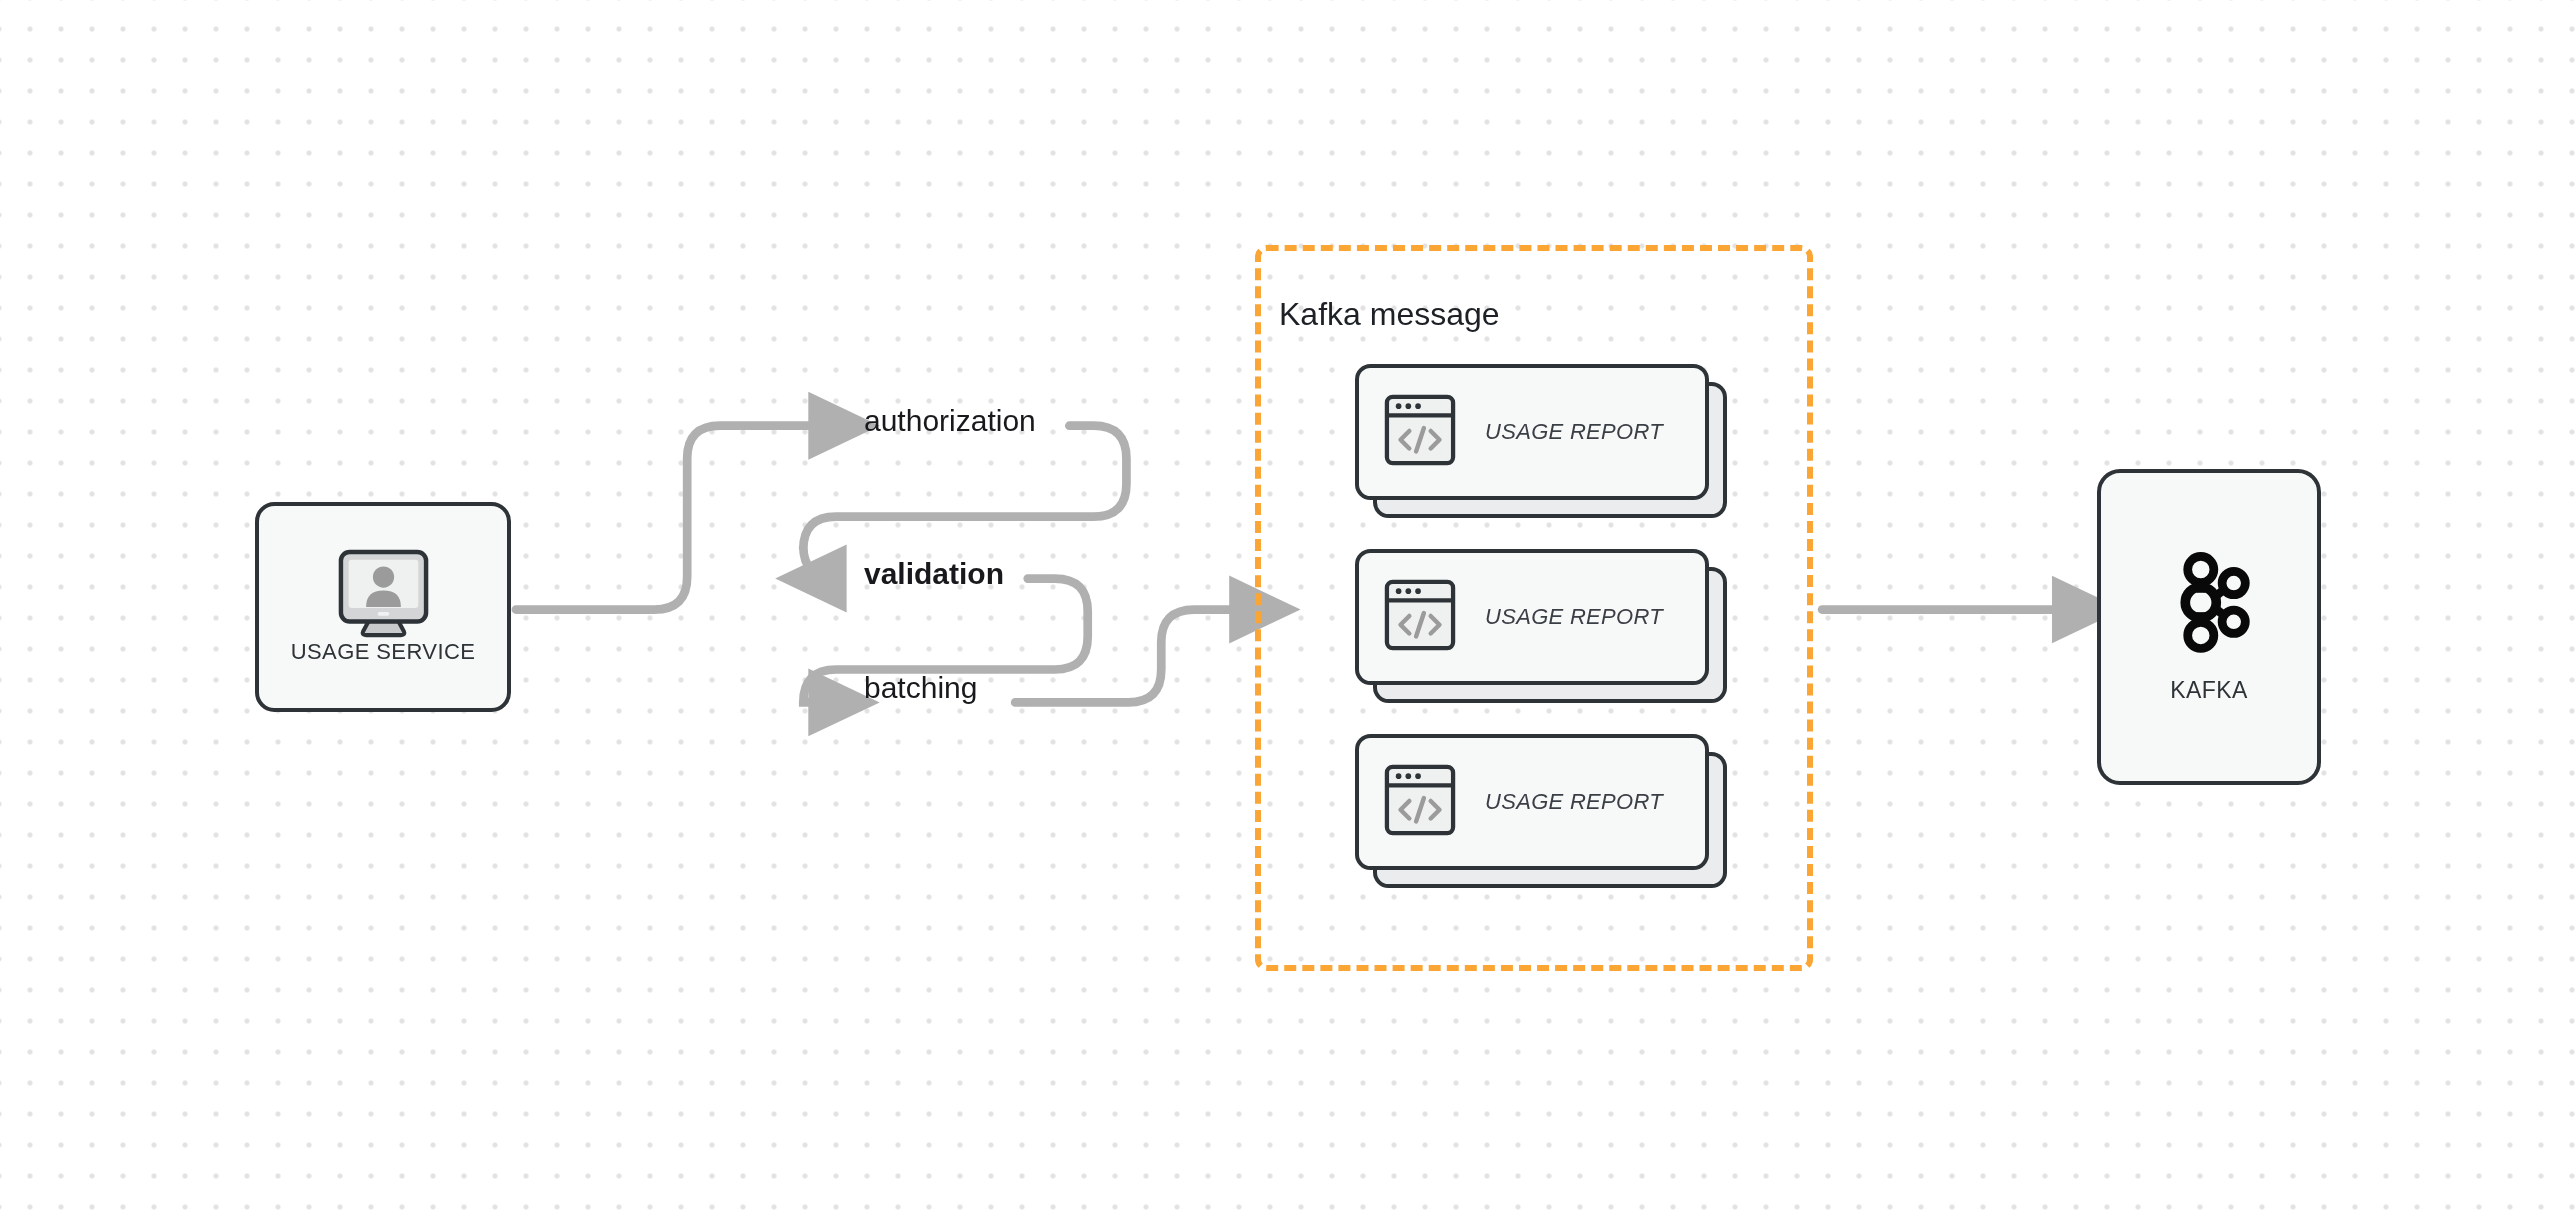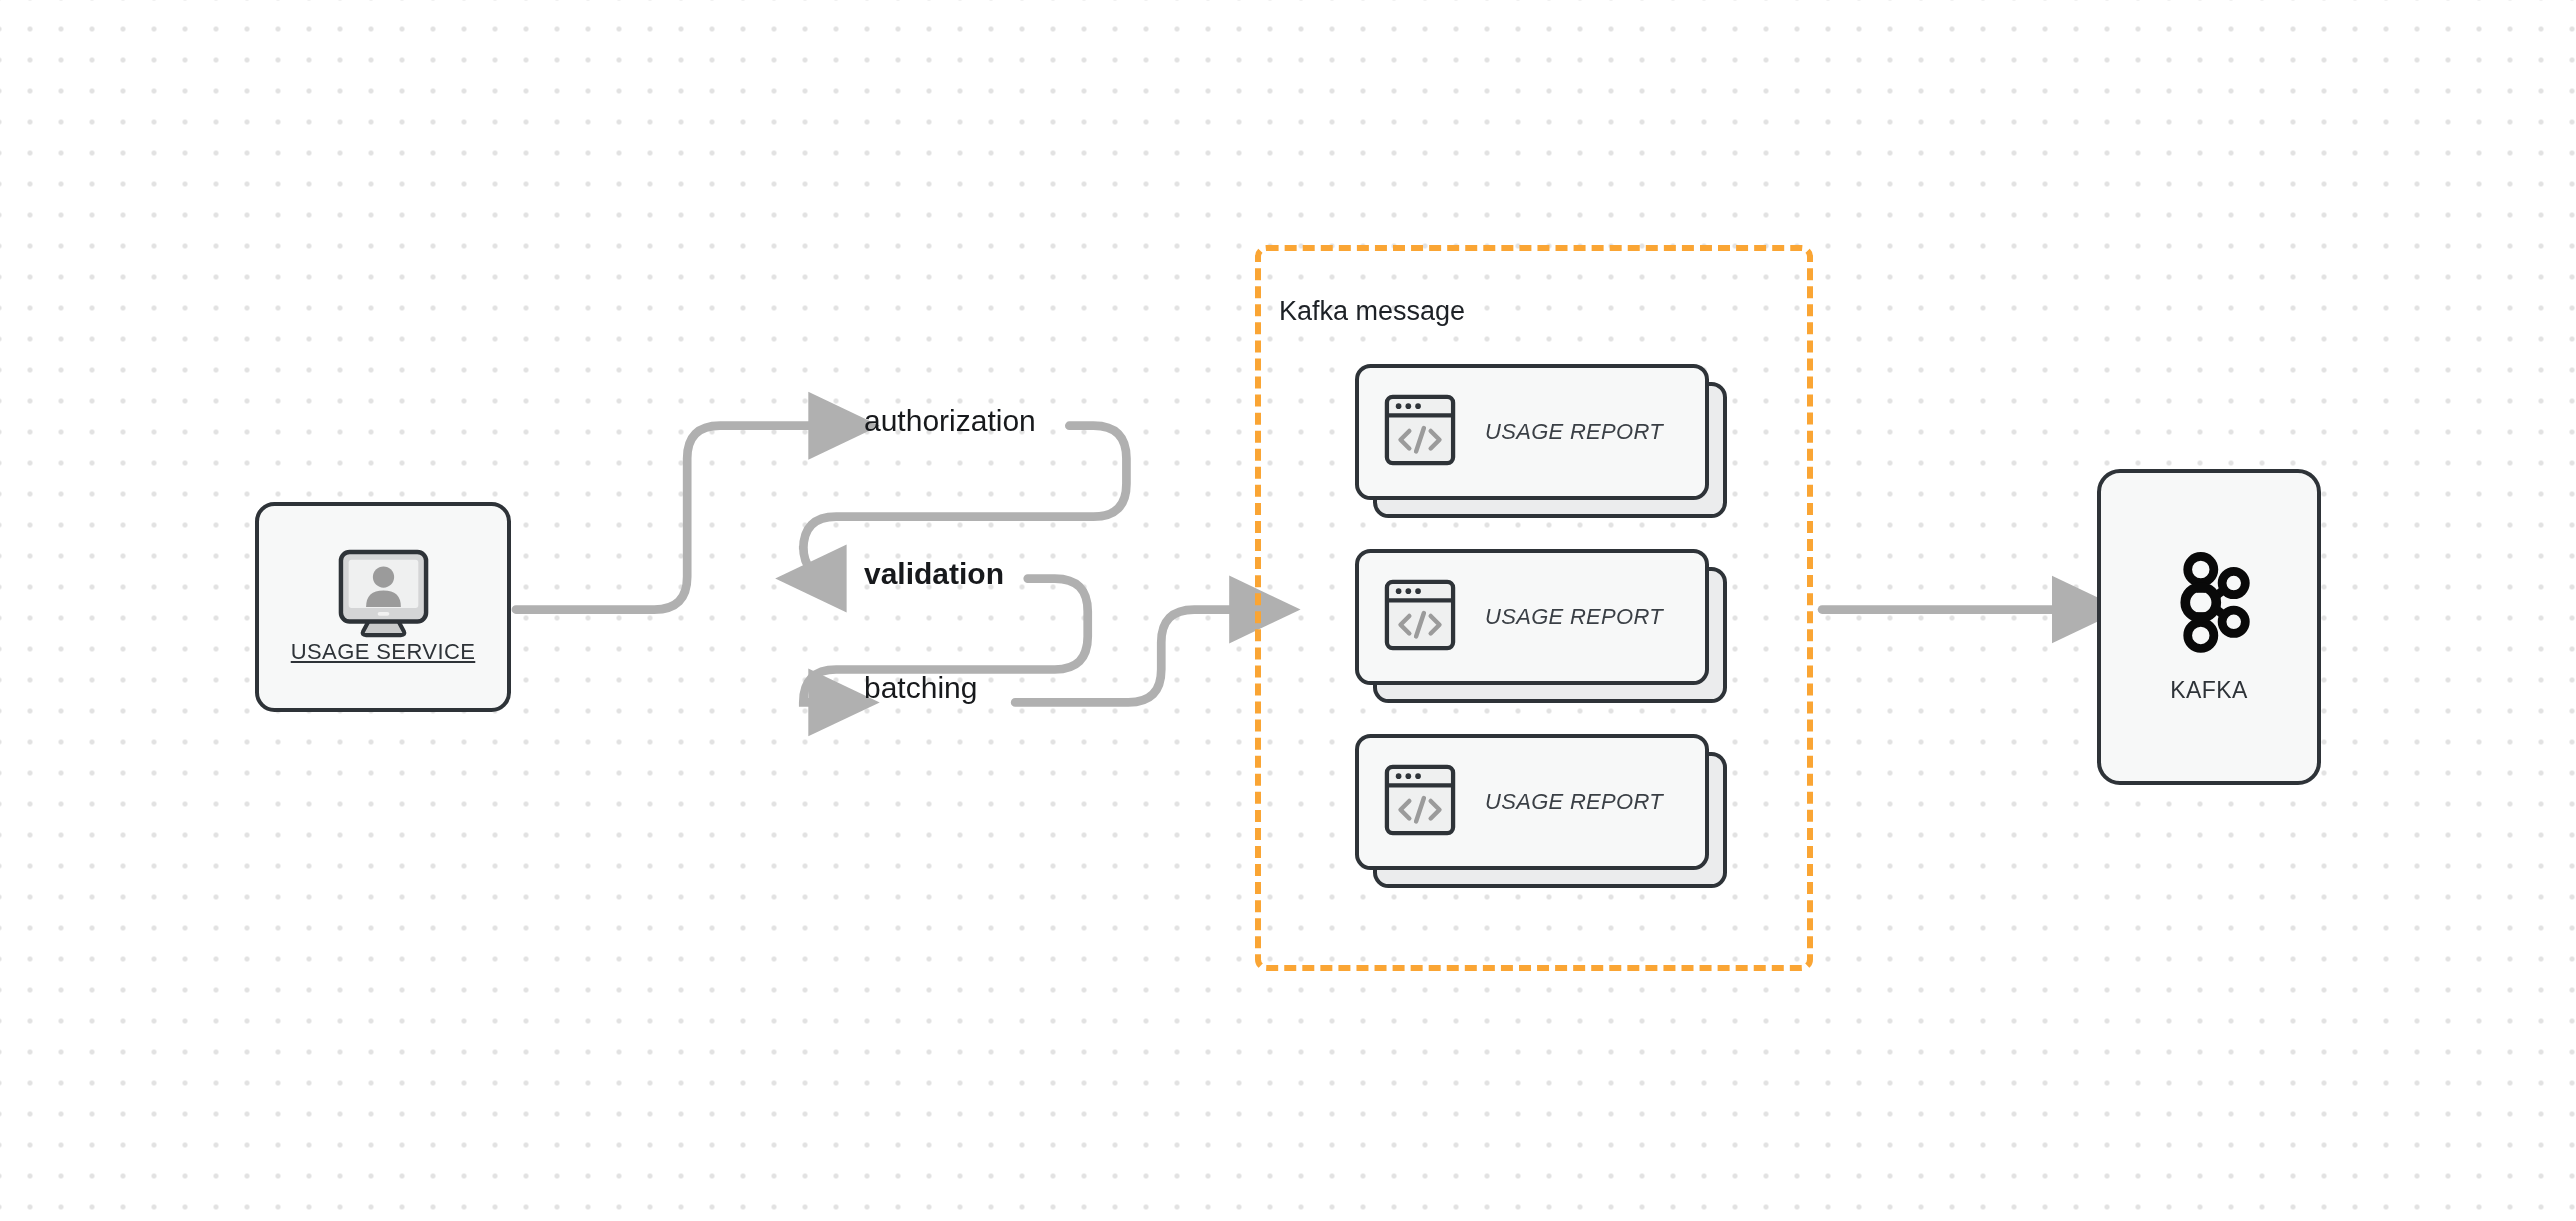--- a/index.html
+++ b/index.html
@@ -91,7 +91,7 @@
     position: absolute;
     left: 1279px;
     top: 296px;
-    font-size: 27px;
+    font-size: 32px;
     color: #1d2126;
     white-space: nowrap;
   }

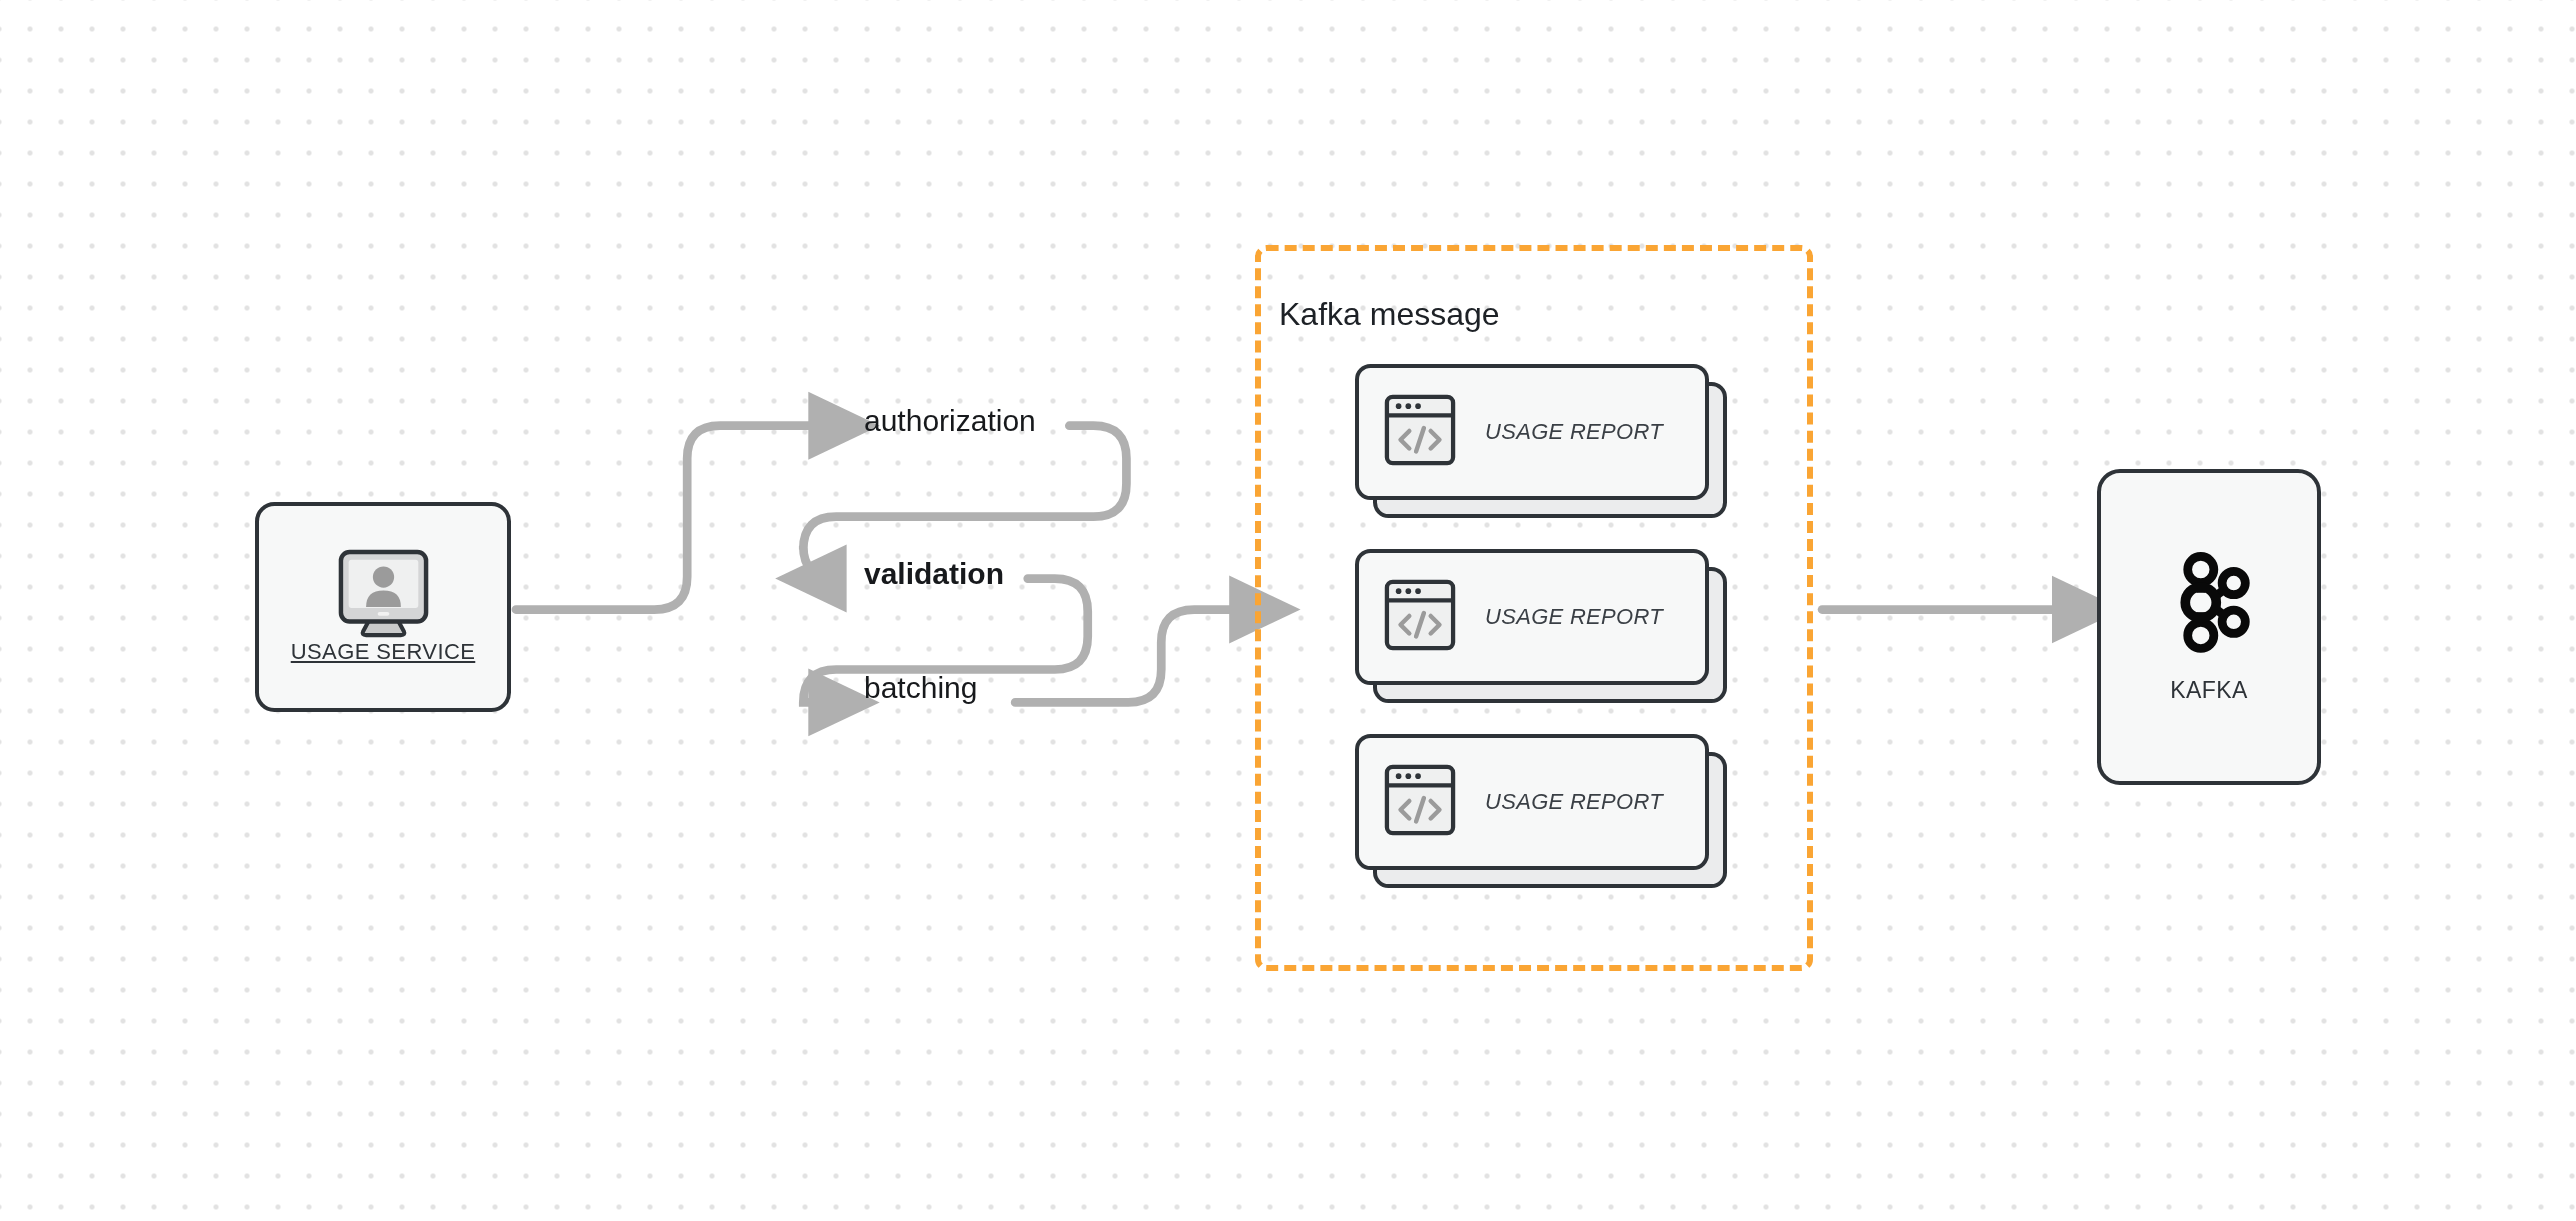--- a/index.html
+++ b/index.html
@@ -59,7 +59,6 @@
   #usage-service-node .node-label {
     font-size: 22px;
     margin-top: 1px;
-    text-decoration: underline;
   }
   .monitor-icon { display: block; }
 

